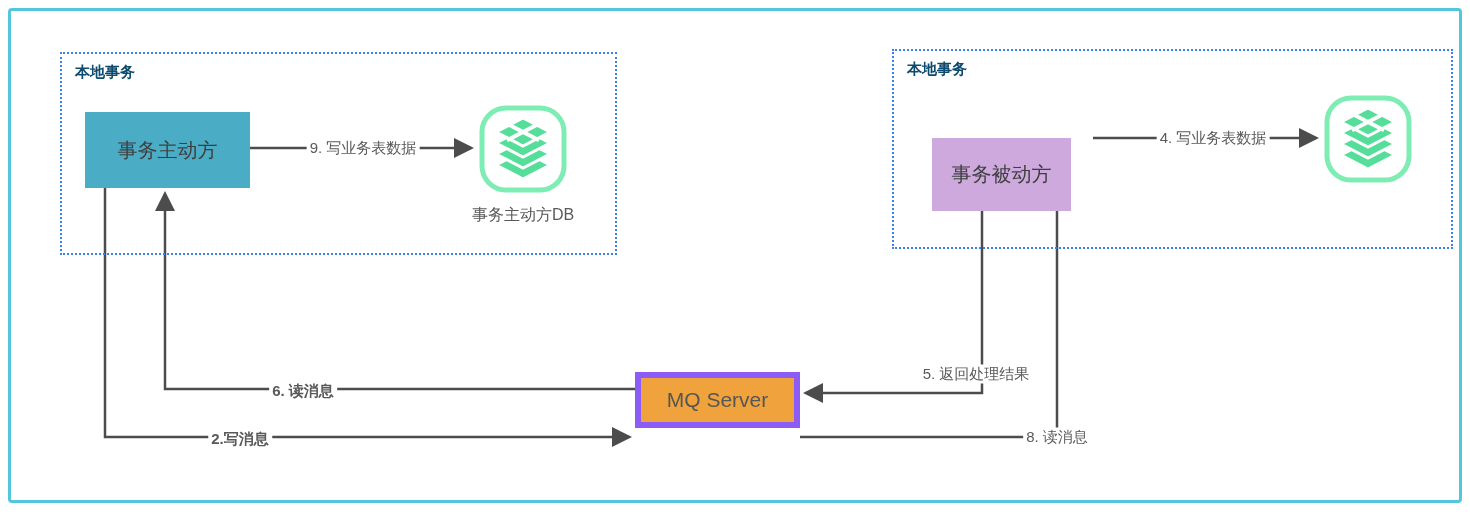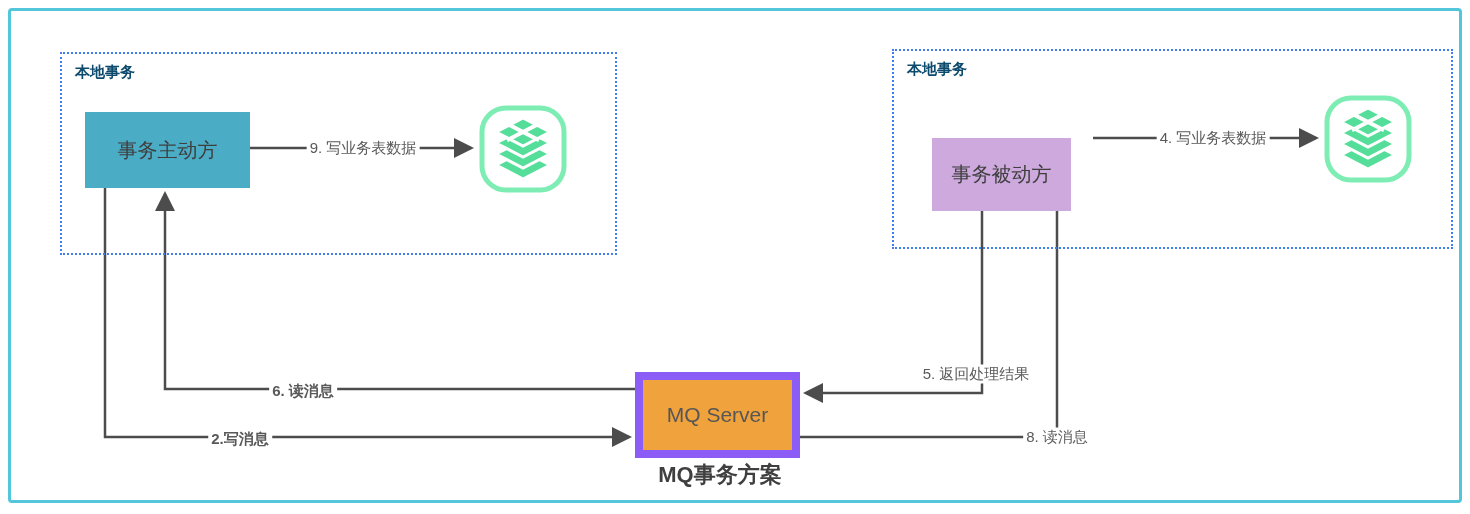--- a/index.html
+++ b/index.html
@@ -129,6 +129,7 @@
   <svg class="db-icon db-icon-left" width="92" height="92" viewBox="0 0 92 92">
     <use href="#db-glyph"></use>
   </svg>
+  <div class="db-label db-label-left">事务主动方DB</div>
 
   <svg class="db-icon db-icon-right" width="92" height="92" viewBox="0 0 92 92">
     <use href="#db-glyph"></use>

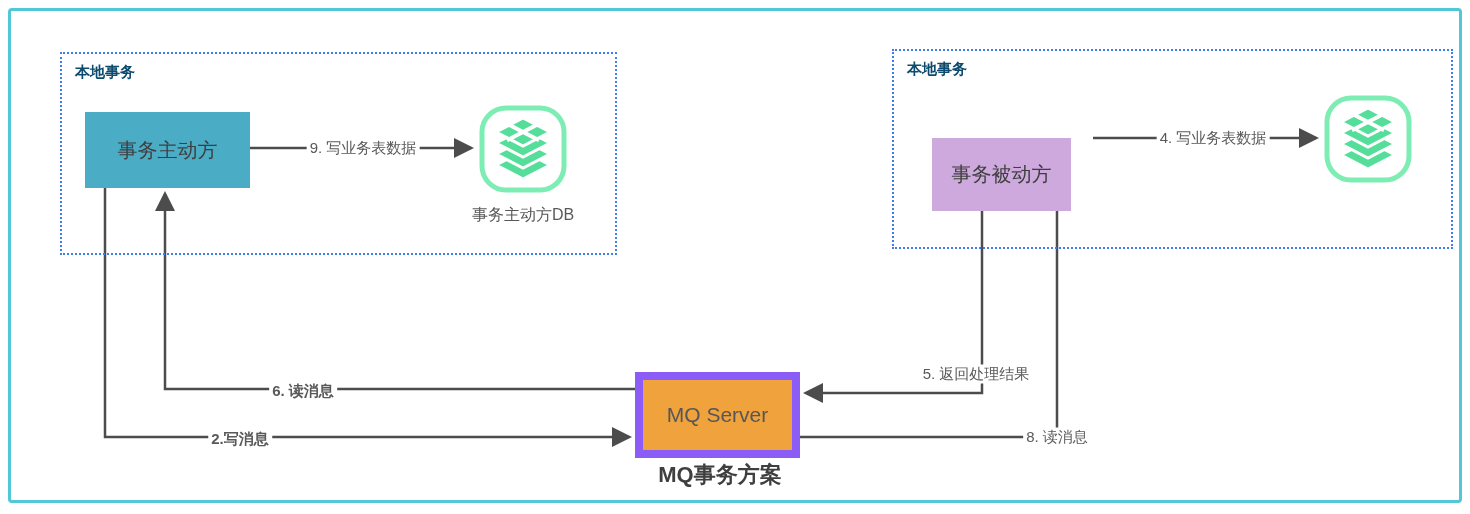--- a/index.html
+++ b/index.html
@@ -37,8 +37,8 @@
   .node-active{left:85px;top:112px;width:165px;height:76px;background:#4bacc6;}
   .node-passive{left:932px;top:102px;width:139px;height:73px;background:#cda9de;margin-top:36px;}
   .node-mq{
-    left:635px;top:372px;width:165px;height:86px;
-    background:#f0a23c;border:8px solid #8b5cf6;
+    left:635px;top:372px;width:165px;height:56px;
+    background:#f0a23c;border:6px solid #8b5cf6;
     font-size:21px;color:#565656;
   }
   .db-icon{position:absolute;}

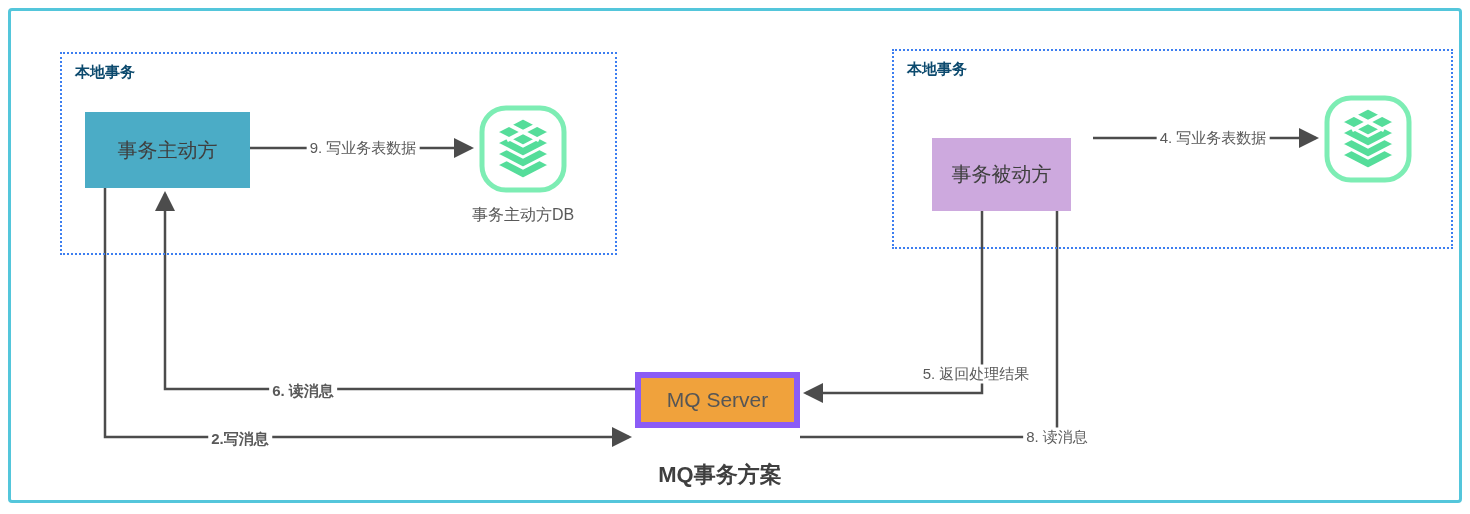--- a/index.html
+++ b/index.html
@@ -142,7 +142,6 @@
   <div class="edge-label label-e5">5. 返回处理结果</div>
   <div class="edge-label label-e6">6. 读消息</div>
 
-  <div class="diagram-title">MQ事务方案</div>
 
 </div>
 

